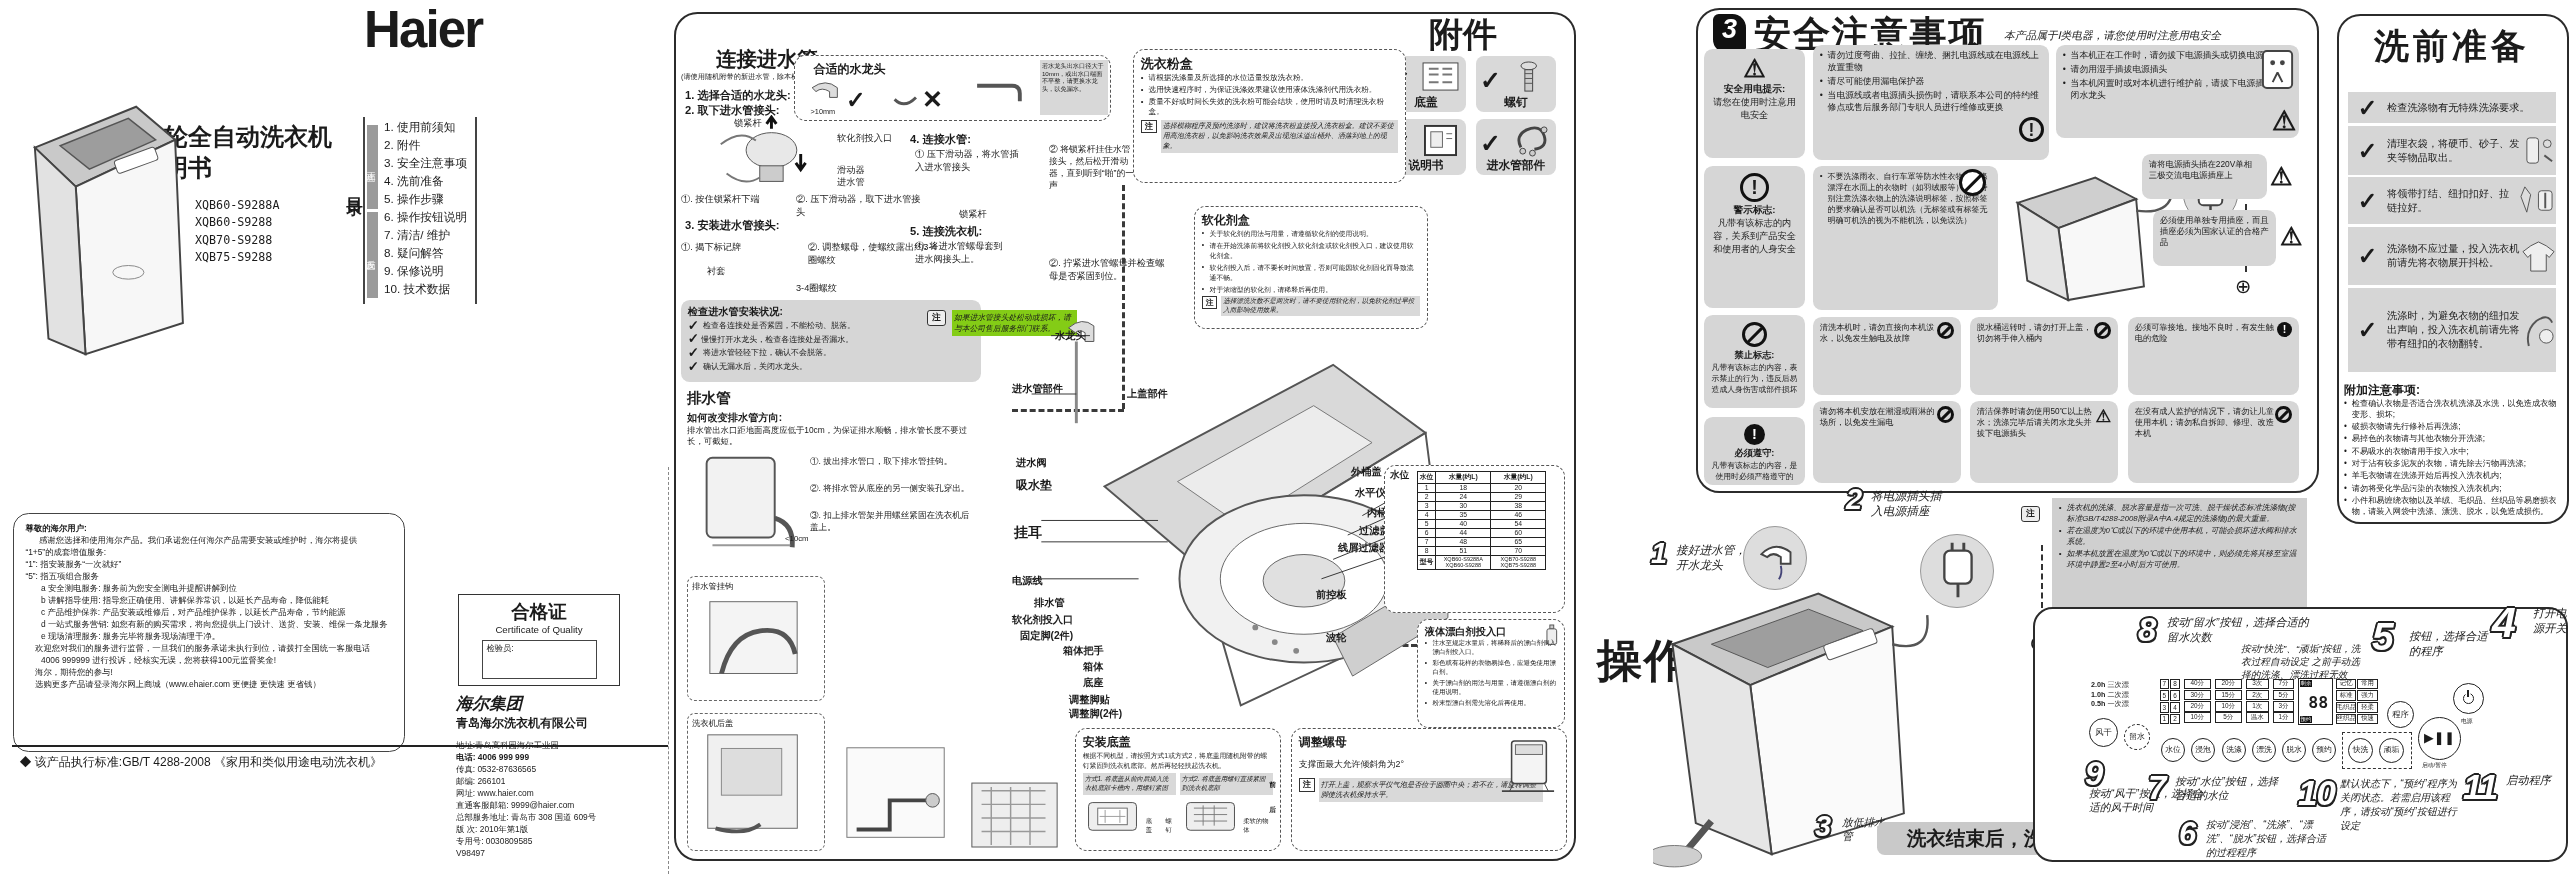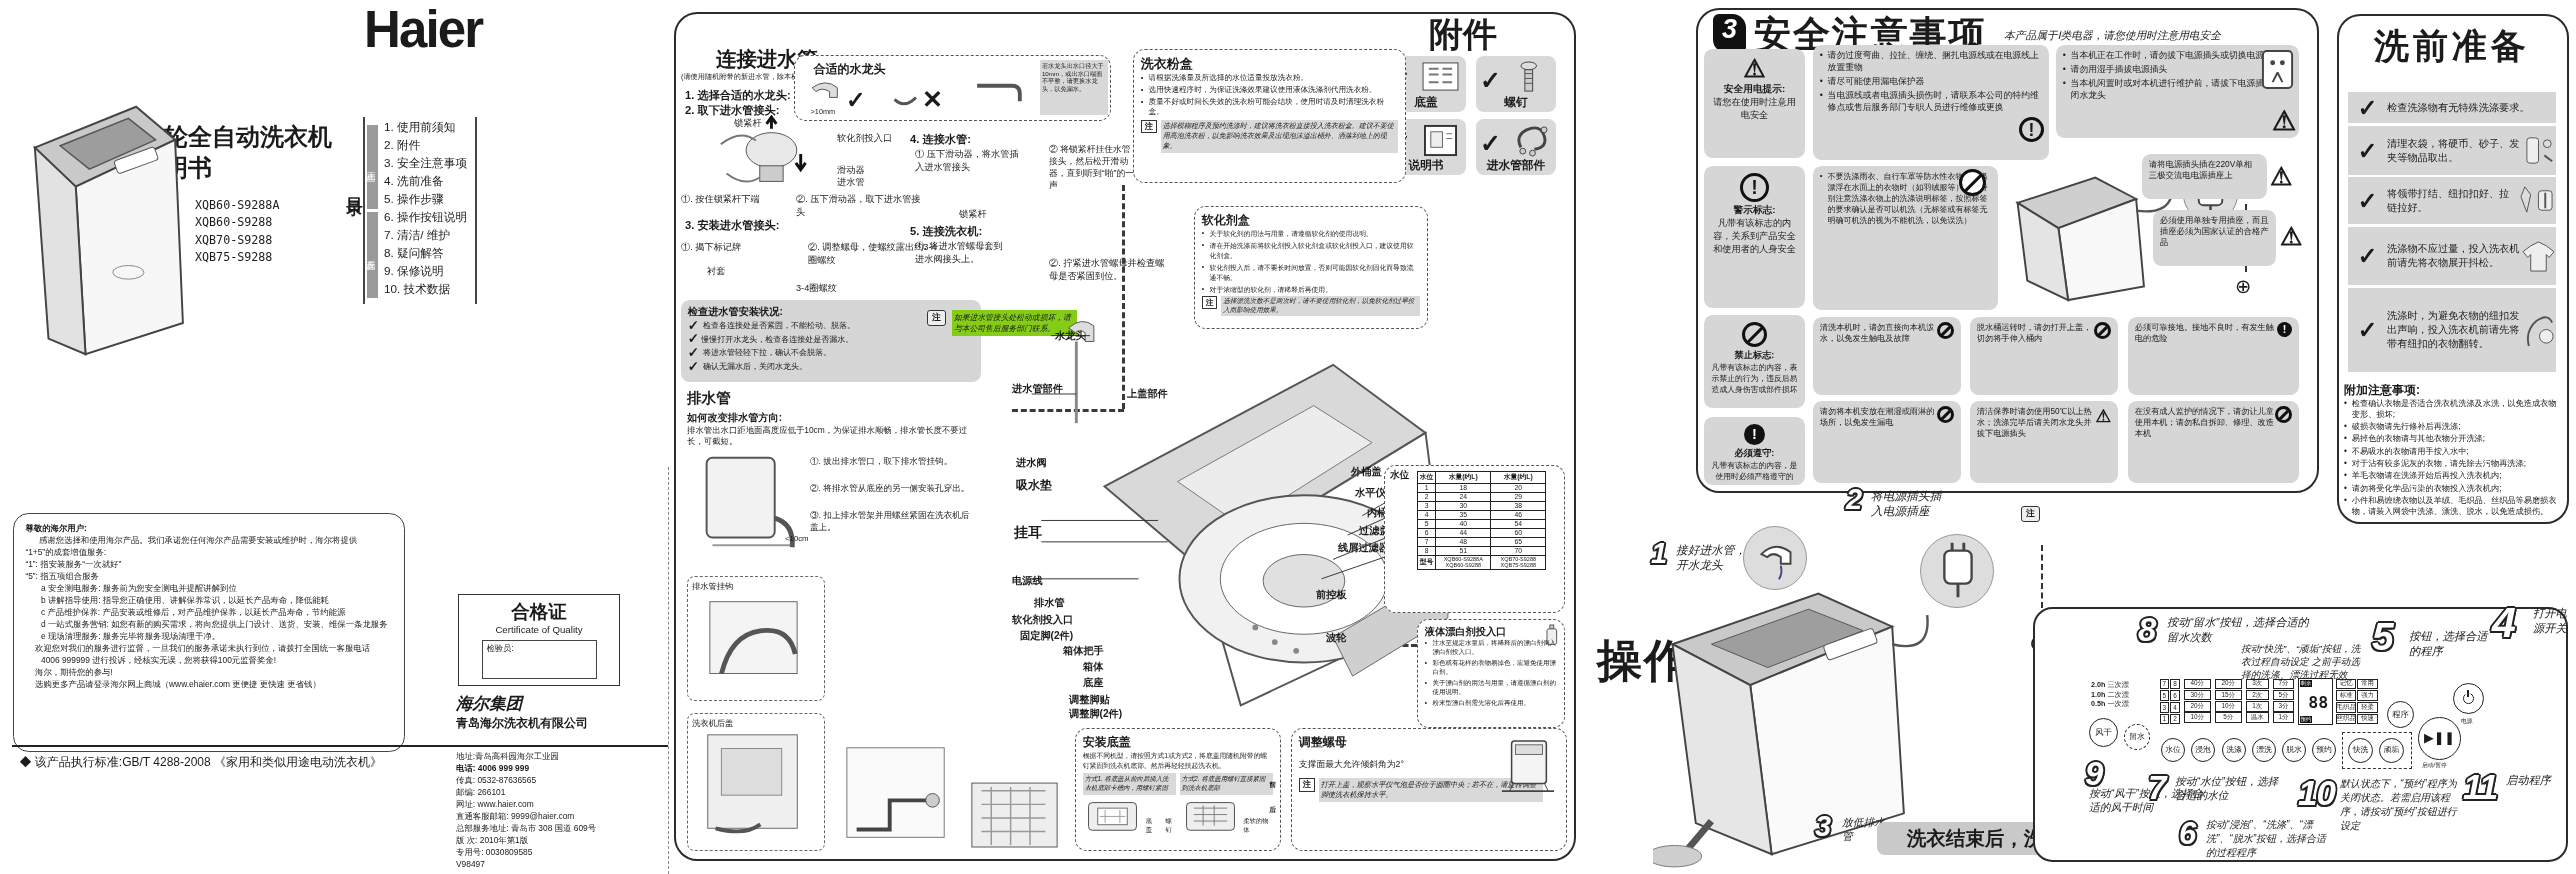--- a/index.html
+++ b/index.html
@@ -643,6 +643,11 @@
   <div class="a i" style="left:1842px;top:816px;width:45px;font-size:10.7px">放低排水管</div>
 
   <div class="ntag" style="left:2021px;top:506px">注</div>
+  <div class="a i" style="left:2052px;top:498px;width:255px;height:121px;background:#cfcfcf;padding:4.9px 6.8px;font-size:7.8px;line-height:10.7px">
+    <div class="bul">洗衣机的洗涤、脱水容量是指一次可洗、脱干燥状态标准洗涤物(按标准GB/T4288-2008附录A中A.4规定的洗涤物)的最大重量。</div>
+    <div class="bul">若在温度为0℃或以下的环境中使用本机，可能会损坏进水阀和排水系统。</div>
+    <div class="bul">如果本机放置在温度为0℃或以下的环境中，则必须先将其移至室温环境中静置2至4小时后方可使用。</div>
+  </div>
 
   <div class="a b" style="left:1877px;top:822px;width:313px;height:33px;background:#c9c9c9;border-radius:7.8px;font-size:19.5px;display:flex;align-items:center;justify-content:center">洗衣结束后，洗衣机自动断电</div>
 

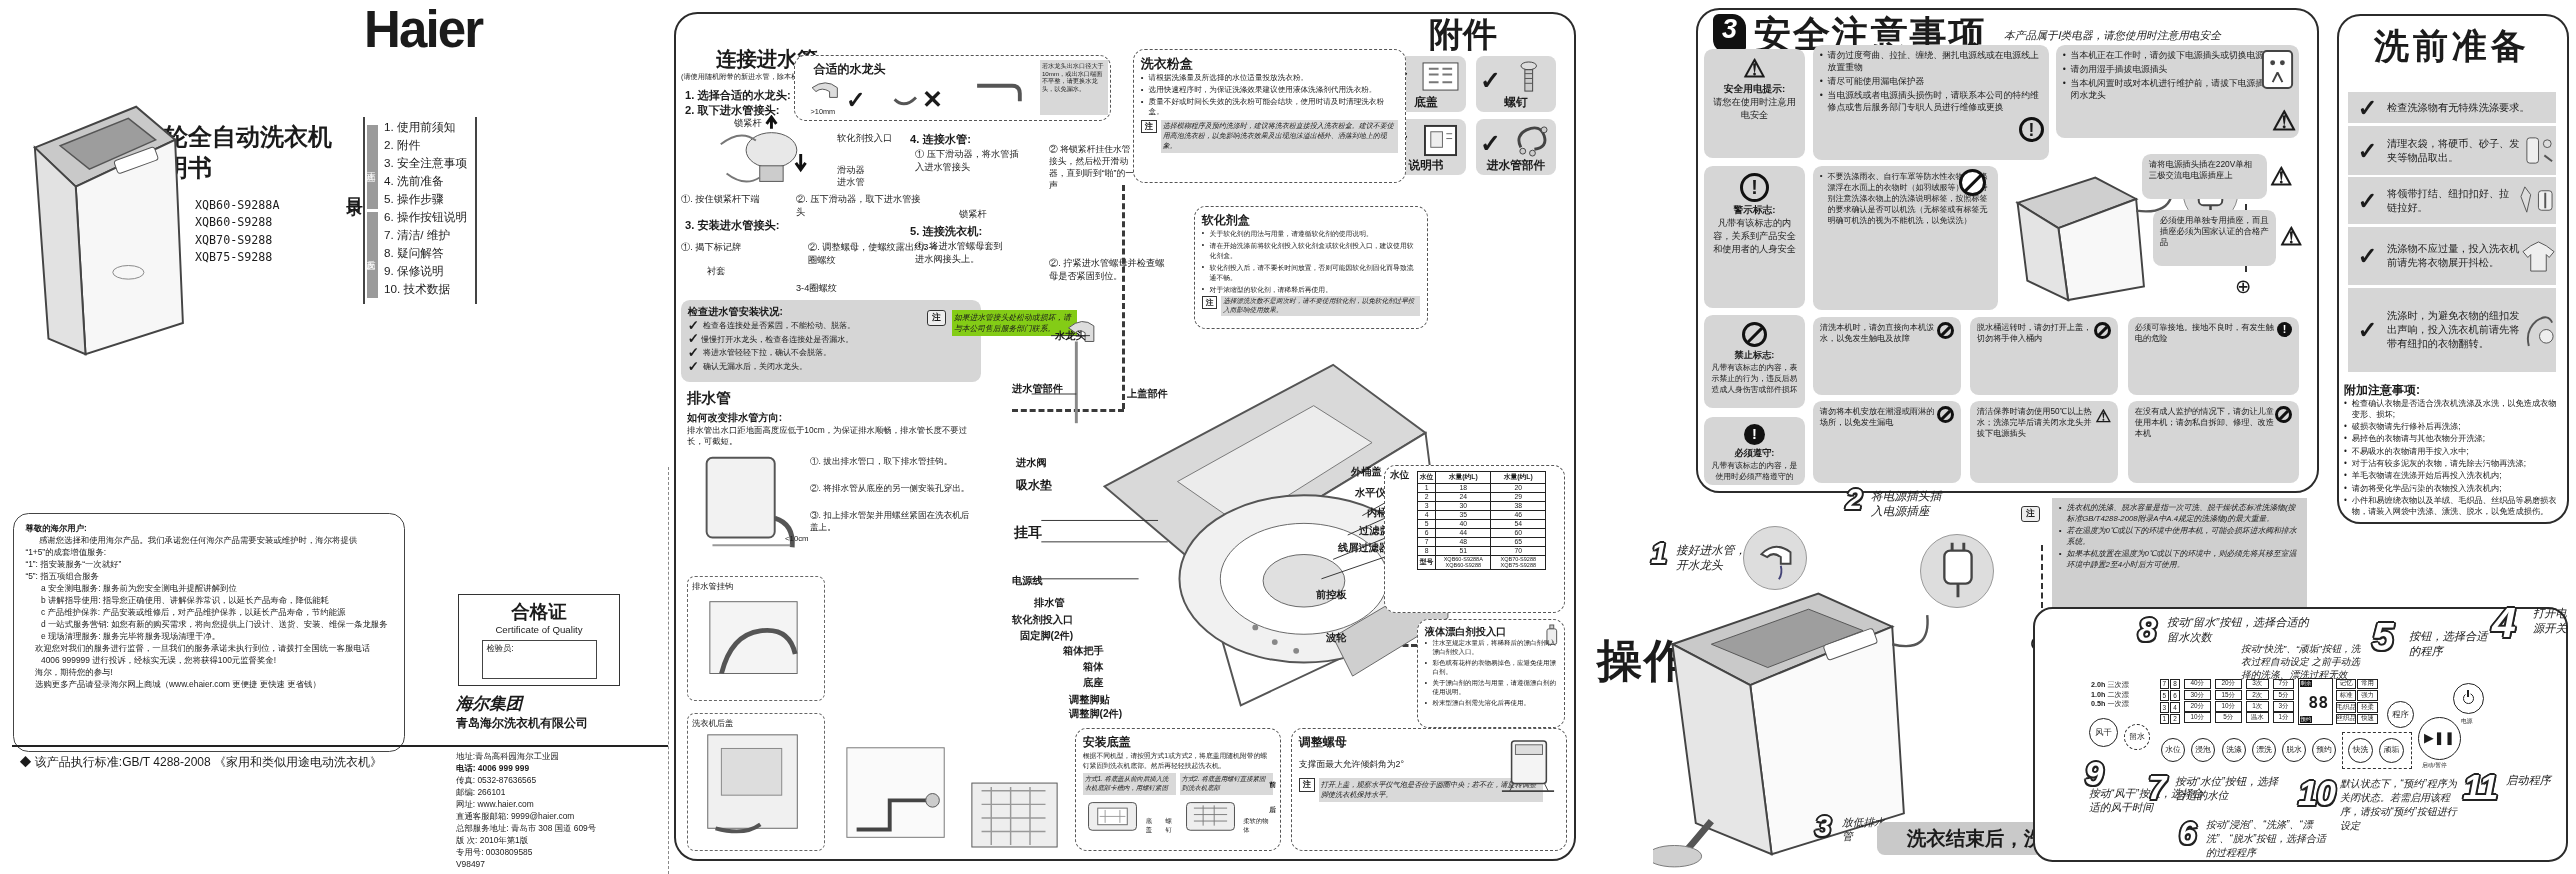--- a/index.html
+++ b/index.html
@@ -108,7 +108,7 @@
 
   <div class="a" style="left:456px;top:693px;width:204px">
     <div class="b i" style="font-size:16.6px">海尔集团</div>
-    <div class="b" style="font-size:12px;margin-bottom:18px">青岛海尔洗衣机有限公司</div>
+    <div class="b" style="font-size:12px;margin-bottom:7px">青岛海尔洗衣机有限公司</div>
     <div style="font-size:8.4px;line-height:12px">
       <div>地址:青岛高科园海尔工业园</div>
       <div class="b">电话: 4006 999 999</div>

